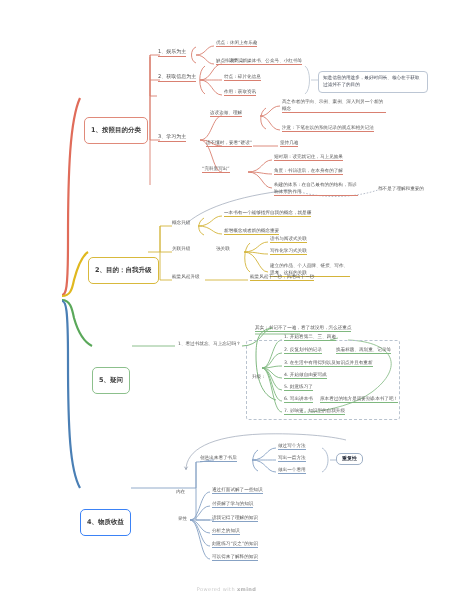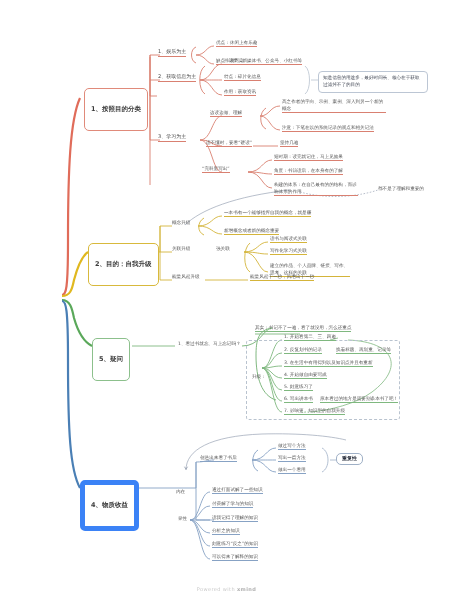--- a/index.html
+++ b/index.html
@@ -30,11 +30,12 @@
   
   .lvl1{
     border-radius:5px;
-    padding:17px 6px;
+    padding:9px 6px;
     font-size:6.5px;
     font-weight:bold;
     background:#ffffff;
     display:inline-block;
+    margin-top:29px;
   }
   .lvl1.c-red{border:1px solid #e08a7a;color:#3b3b3b;}
   .lvl1.c-yellow{border:1px solid #d8b93c;color:#3b3b3b;}

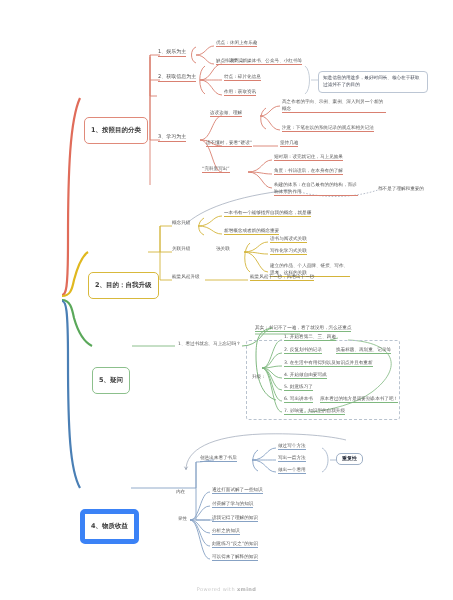--- a/index.html
+++ b/index.html
@@ -249,7 +249,7 @@
     <span>都不是了理解和重要的</span>
   </div>
 
-  <div class="node lvl1 c-yellow" style="left:88px;top:243px;">
+  <div class="node lvl1 c-yellow" style="left:88px;top:228px;">
     <span>2、目的：自我升级</span>
   </div>
 

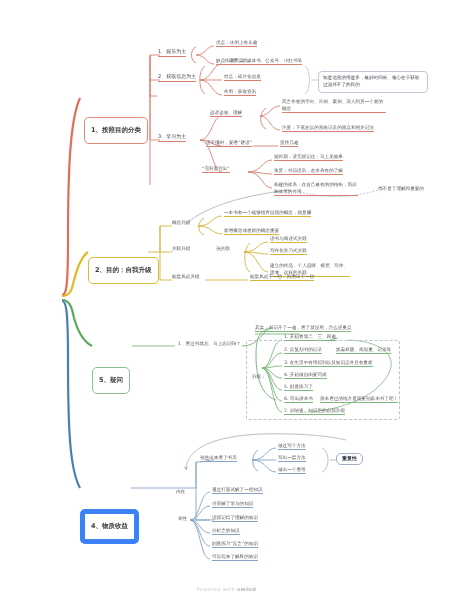--- a/index.html
+++ b/index.html
@@ -40,7 +40,7 @@
   .lvl1.c-red{border:1px solid #e08a7a;color:#3b3b3b;}
   .lvl1.c-yellow{border:1px solid #d8b93c;color:#3b3b3b;}
   .lvl1.c-green{border:1px solid #8cc08c;color:#3b3b3b;}
-  .lvl1.c-blue{border:5px solid #3b82f6;color:#3b3b3b;}
+  .lvl1.c-blue{border:1px solid #3b82f6;color:#3b3b3b;}
 
   
   .lvl2{font-size:5px;color:#4a4a4a;padding-bottom:1px;}

